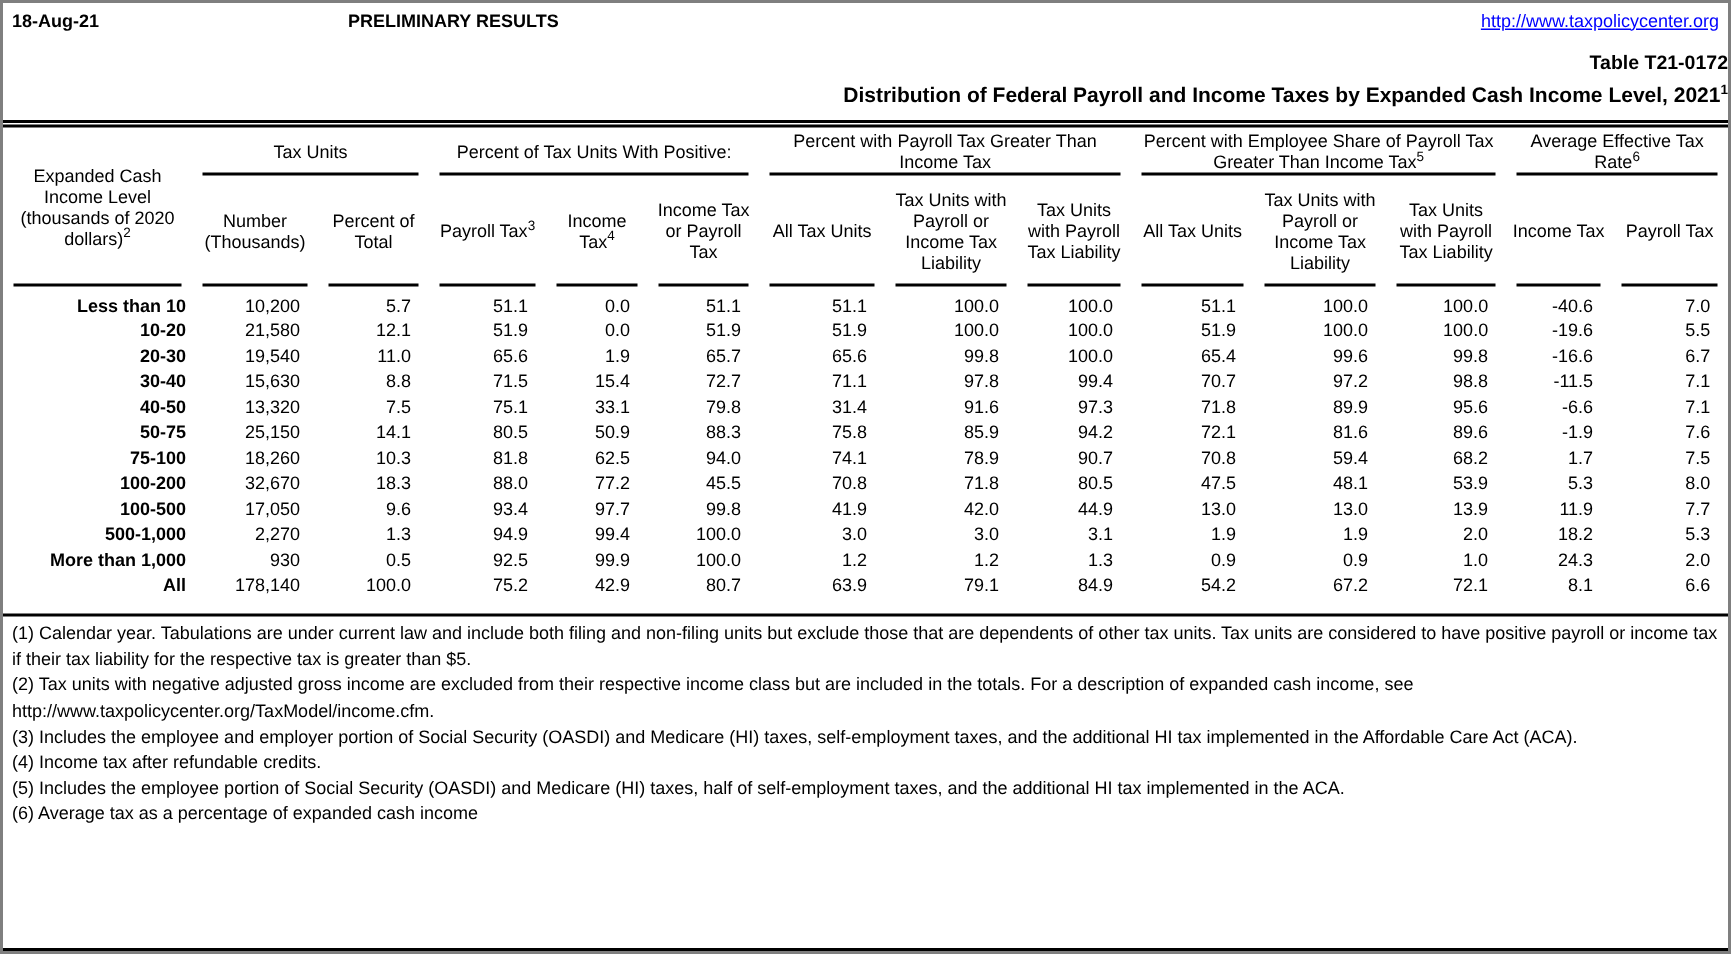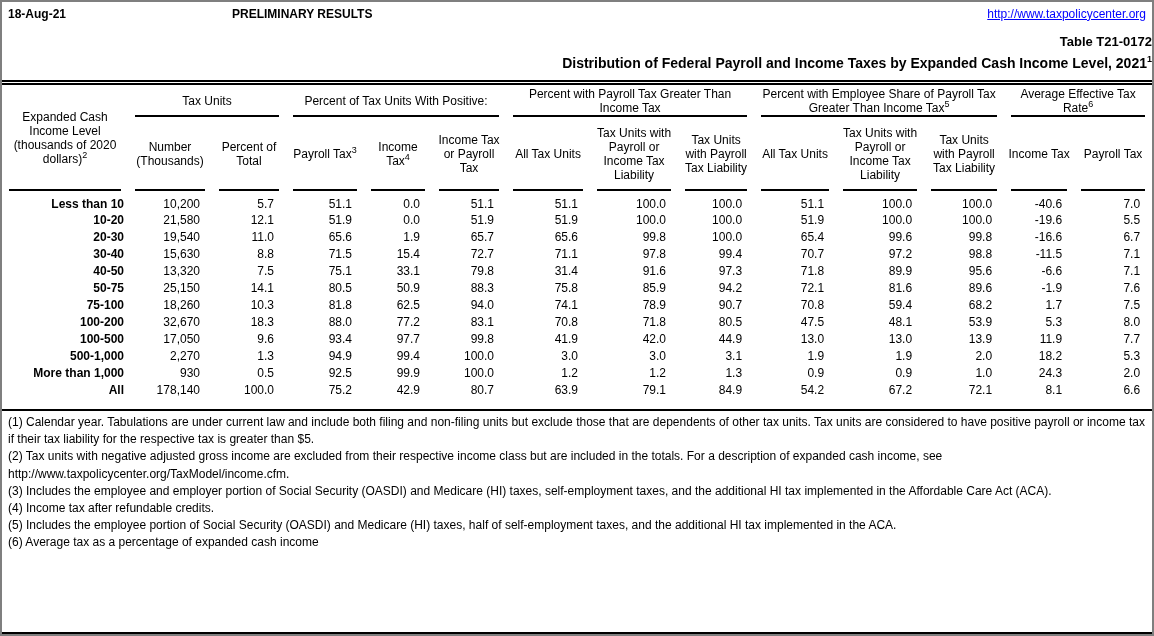--- a/index.html
+++ b/index.html
@@ -291,7 +291,7 @@
           <td>18.3</td>
           <td>88.0</td>
           <td>77.2</td>
-          <td>83.1</td>
+          <td>45.5</td>
           <td>70.8</td>
           <td>71.8</td>
           <td>80.5</td>

